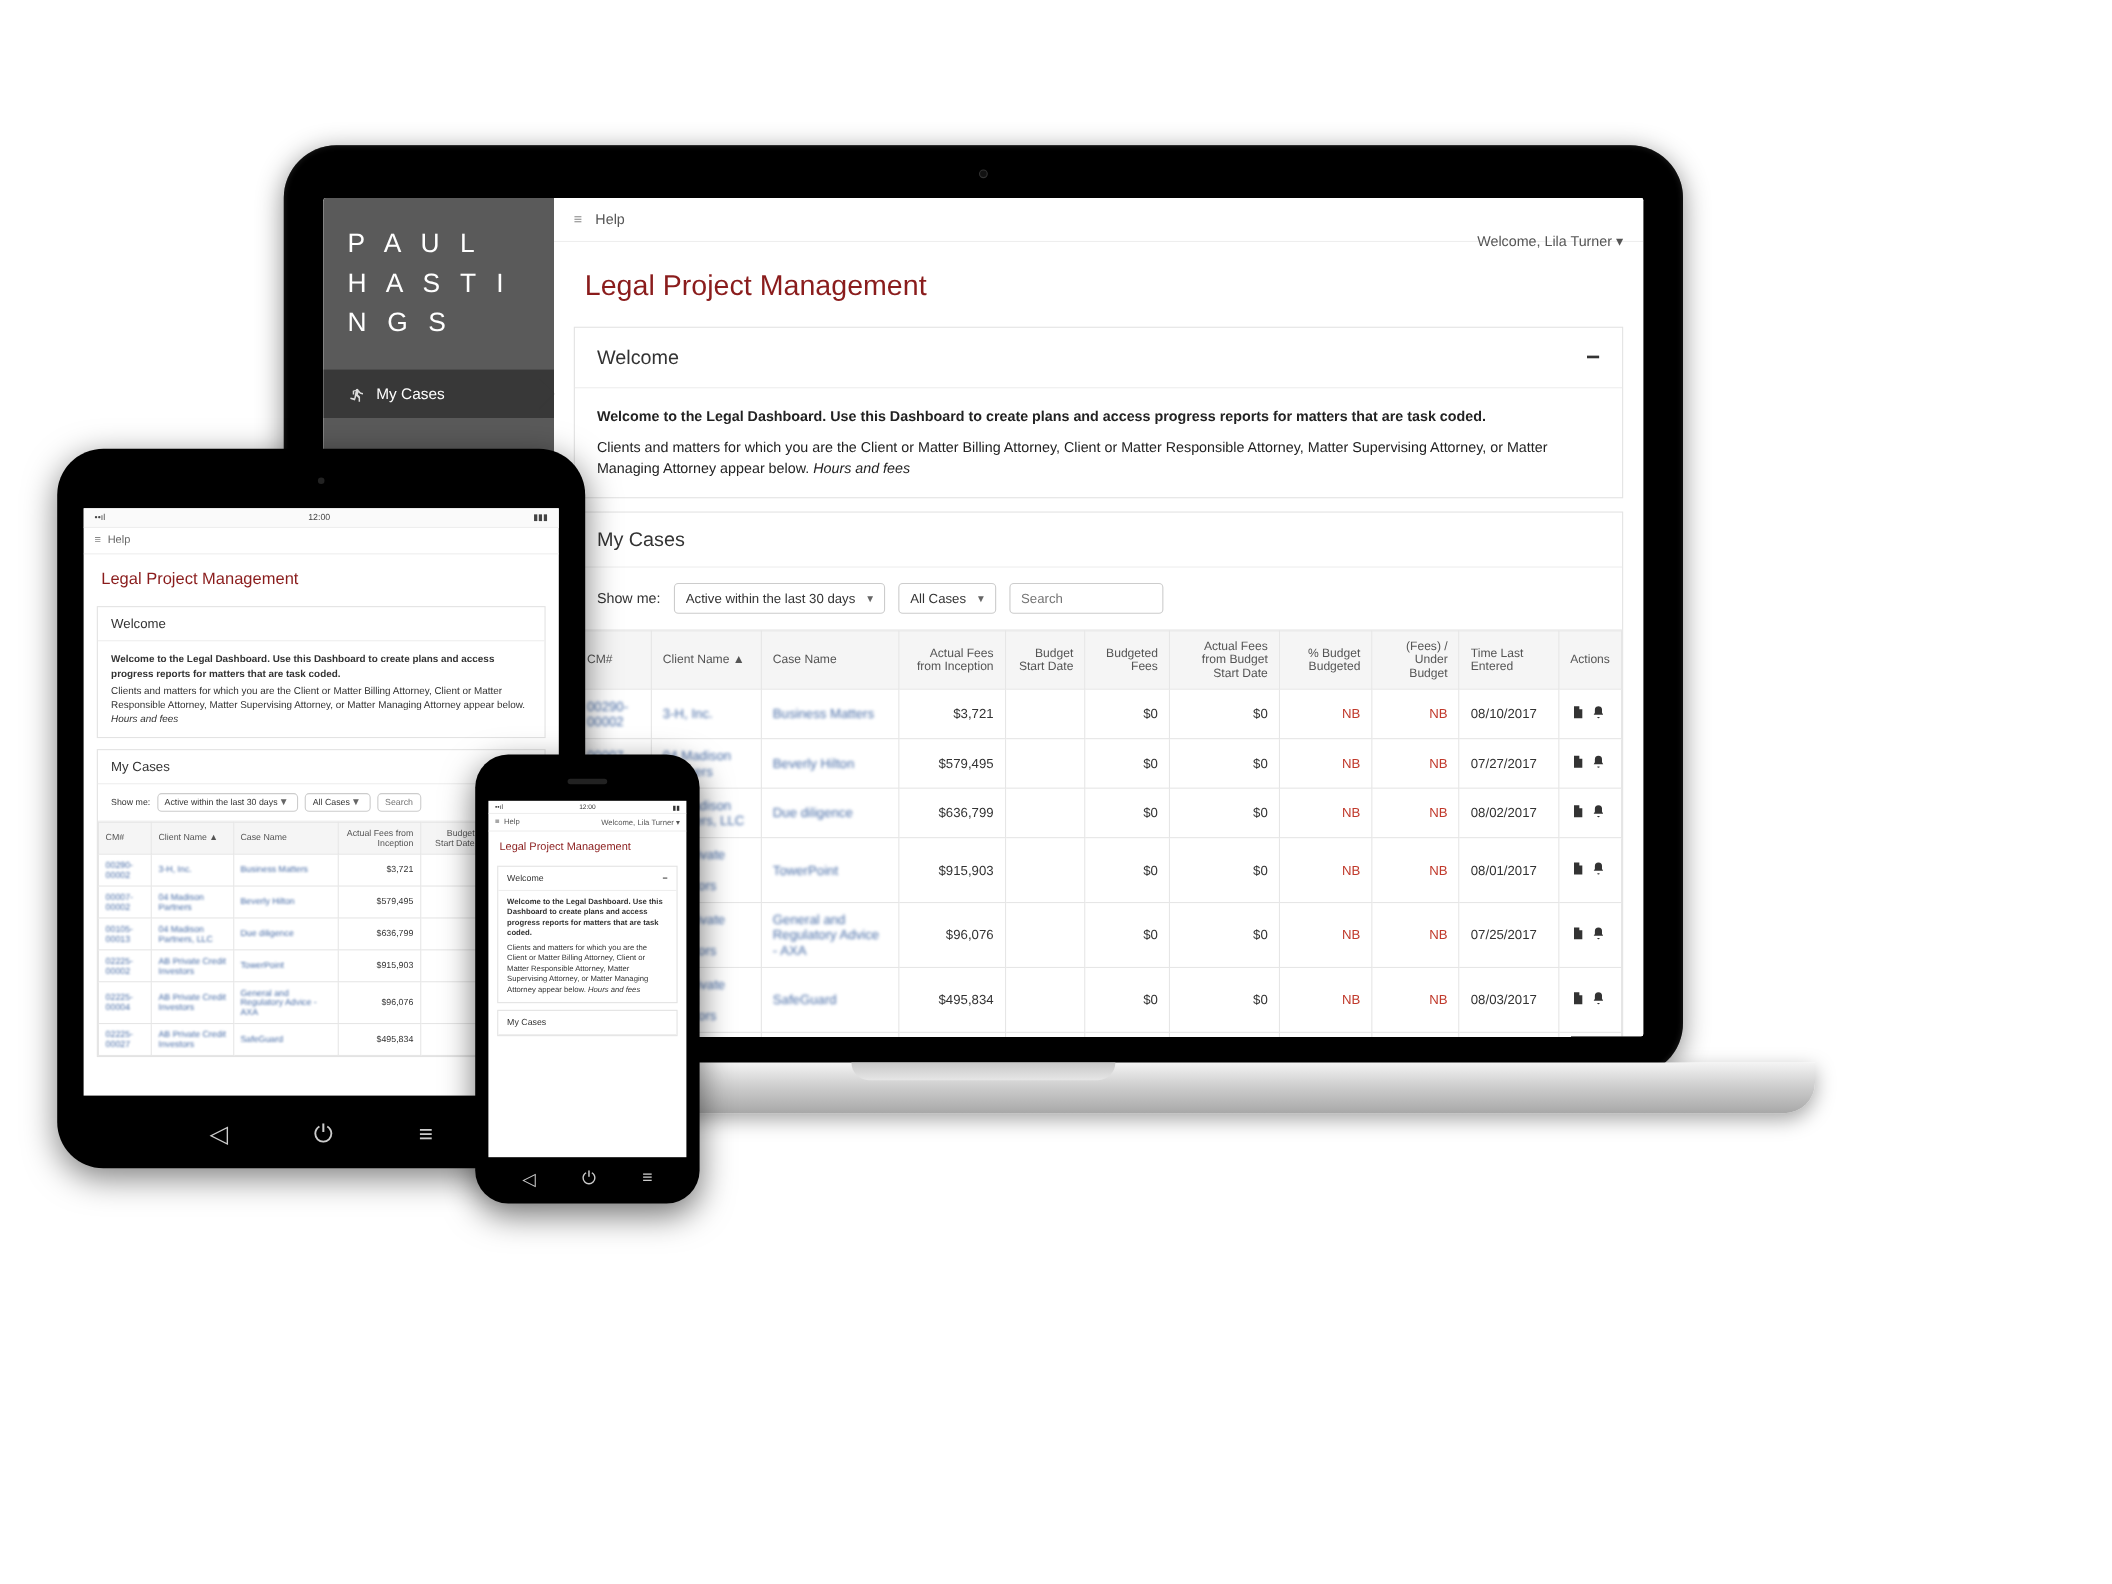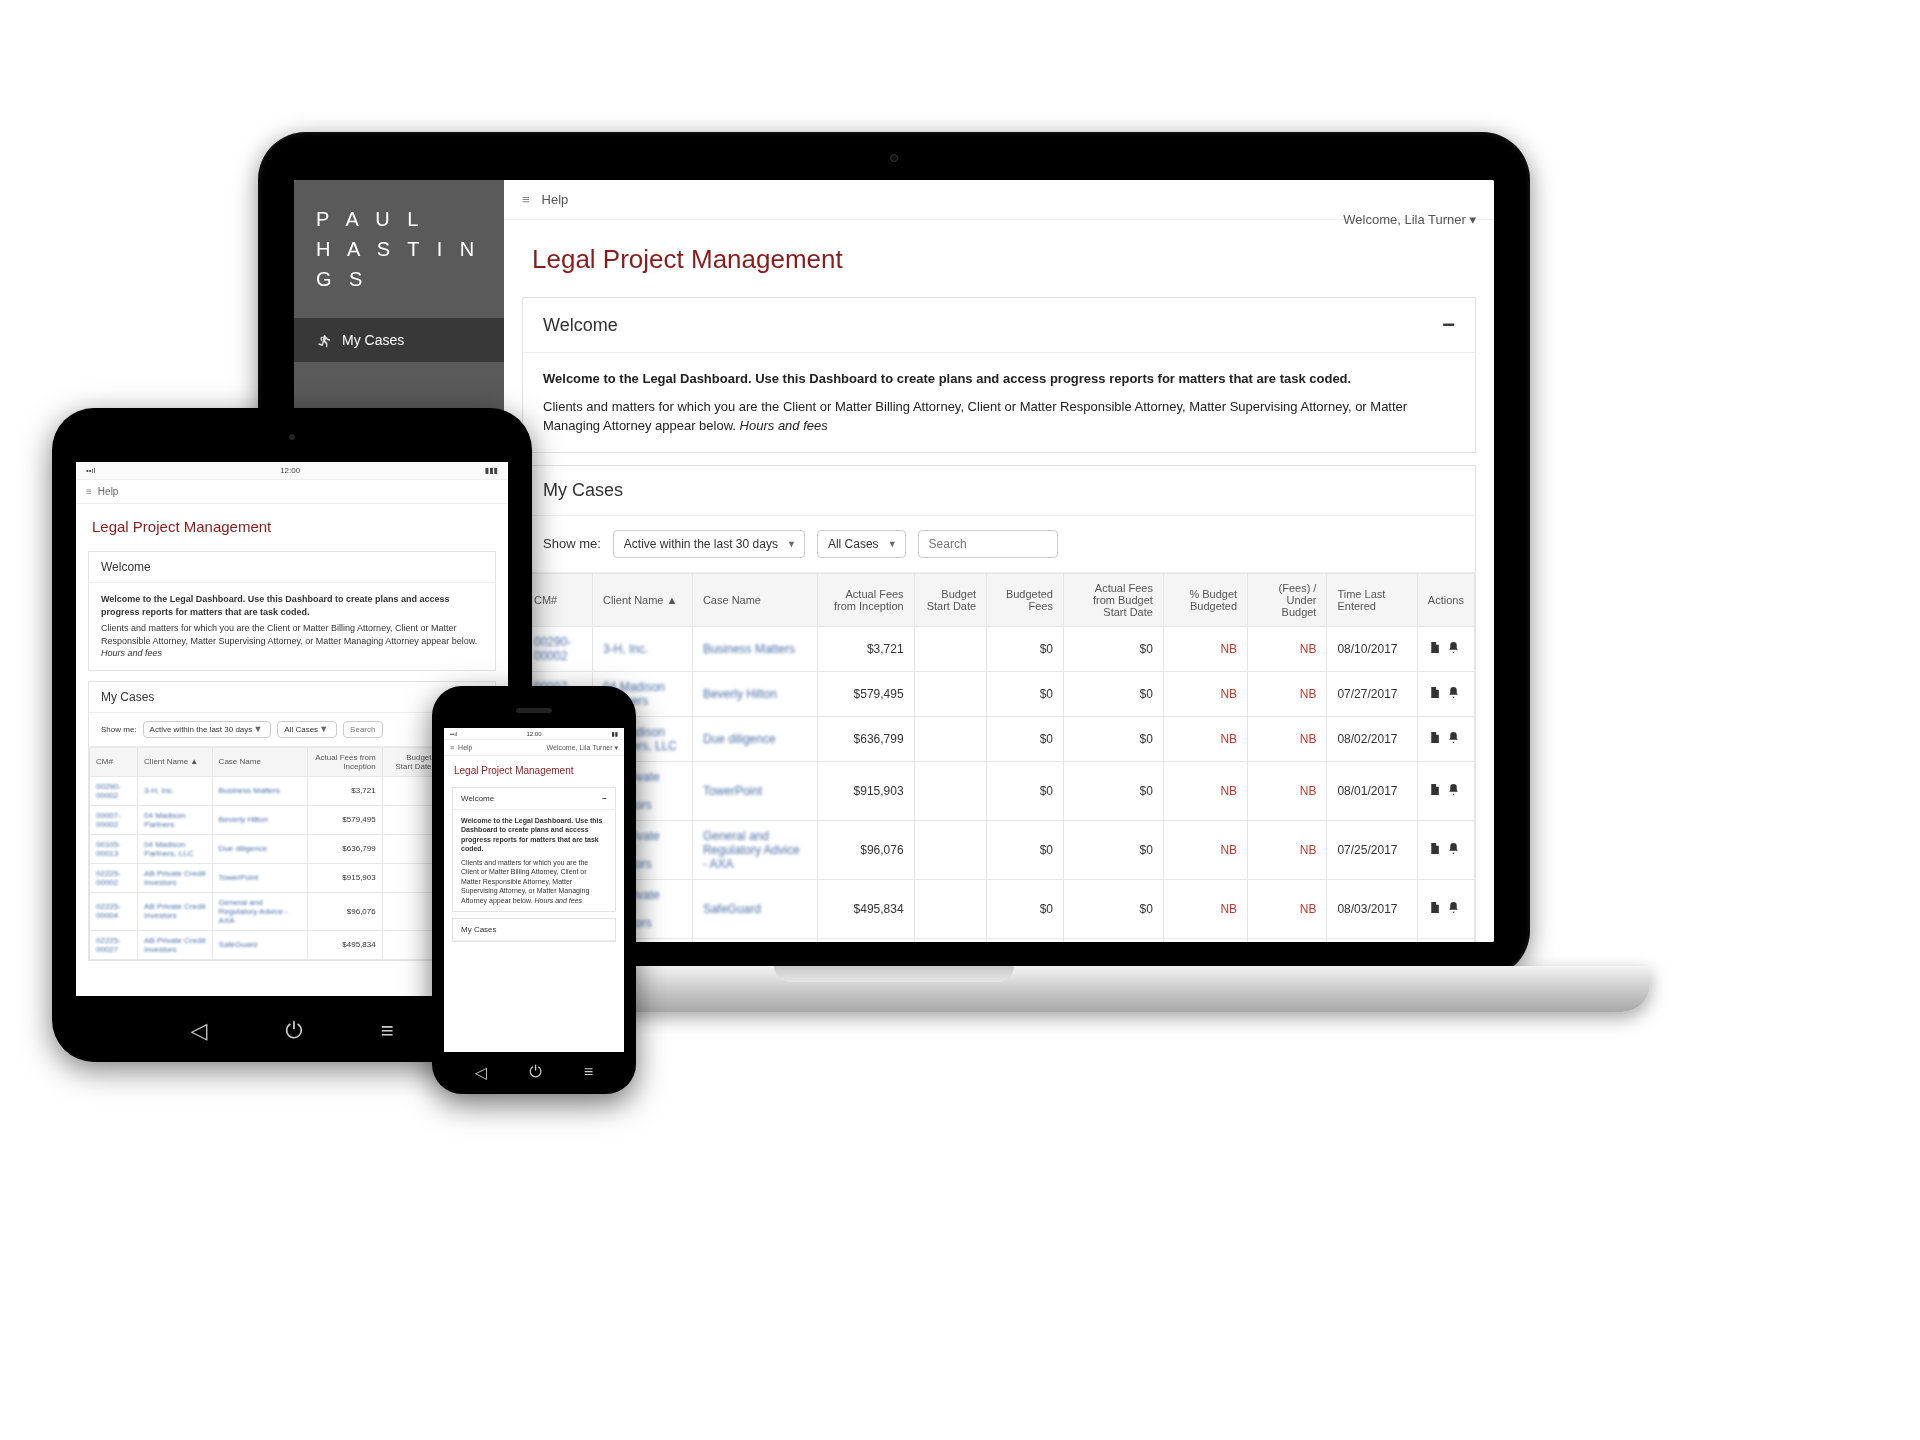--- a/index.html
+++ b/index.html
@@ -63,7 +63,7 @@
   
   .app-laptop { display: flex; width: 100%; height: 100%; font-size: 14px; color:#333;}
   .sidebar { width: 210px; background: #5a5a5a; color:#fff; display:flex; flex-direction:column;}
-  .brand { padding: 24px 22px; font-size: 20px; letter-spacing: 6px; line-height:1.5;}
+  .brand { padding: 24px 22px; font-size: 24px; letter-spacing: 6px; line-height:1.5;}
   .nav-item{ padding: 14px 22px; display:flex; align-items:center; gap:10px; font-size:14px;}
   .nav-item.active{ background:#383838; position:relative;}
   .nav-item.active::after{content:''; position:absolute; right:-14px; top:50%; transform:translateY(-50%); border:14px solid transparent; border-left-color:#383838;}

